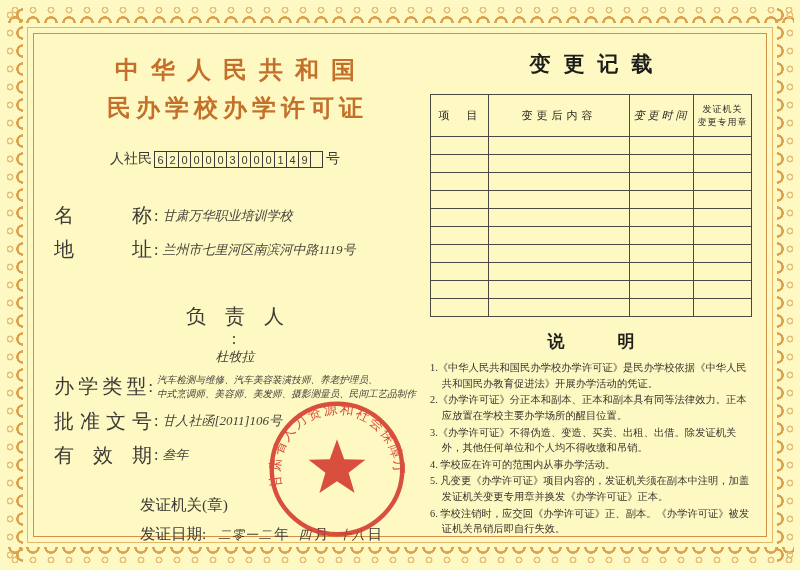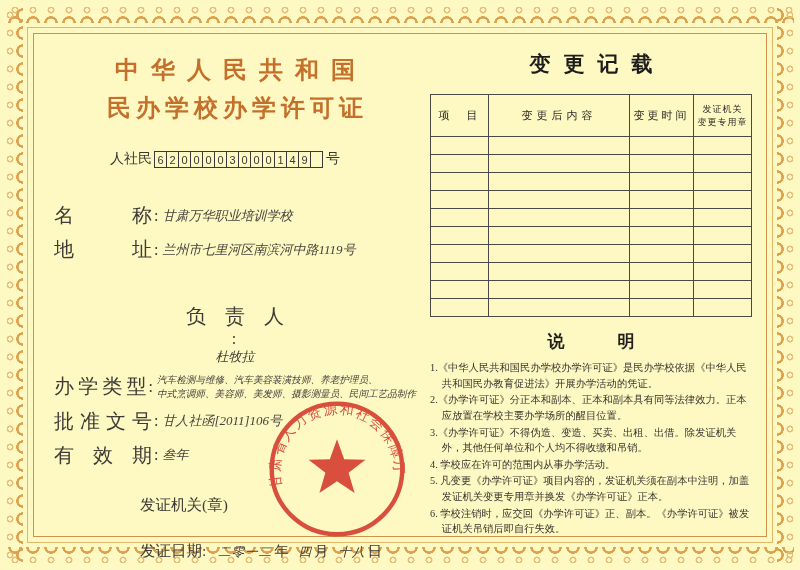--- a/index.html
+++ b/index.html
@@ -74,7 +74,7 @@
   table.change th.wide-hdr { letter-spacing:4px; }
   table.change th .hdr2 { display:block; font-size:9px; letter-spacing:1px; line-height:1.35; }
   table.change td { height:18px; }
-  .col-item { width:18%; } .col-content { width:44%;font-family:Liberation Mono, monospace; } .col-time { width:20%; } .col-seal { width:18%; }
+  .col-item { width:18%; } .col-content { width:44%;font-family:Liberation Mono, monospace; } .col-time { width:20%;font-style:italic; } .col-seal { width:18%; }
 
   .notes-title { text-align:center; font-size:17px; font-weight:bold; letter-spacing:18px; text-indent:18px; margin:13px 0 7px; color:#211f1c; }
   .notes { font-size:10.3px; line-height:1.52; color:#38342e; }

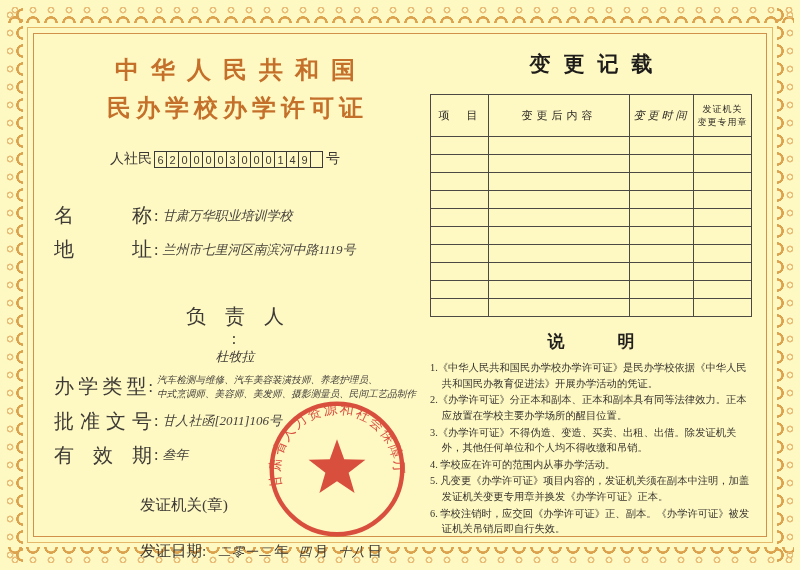--- a/index.html
+++ b/index.html
@@ -60,7 +60,7 @@
   .f-value.small2 { font-size:9.6px; line-height:1.45; }
 
   .footer-block { margin:26px 0 0 86px; font-size:15.5px; color:#3e3a35; }
-  .footer-block .issue-date { margin-top:25px; }
+  .footer-block .issue-date { margin-top:8px; }
   .hand { font-style:italic; font-size:12.5px; letter-spacing:1px; }
   .unit { font-size:14.5px; margin:0 6px 0 2px; }
 

